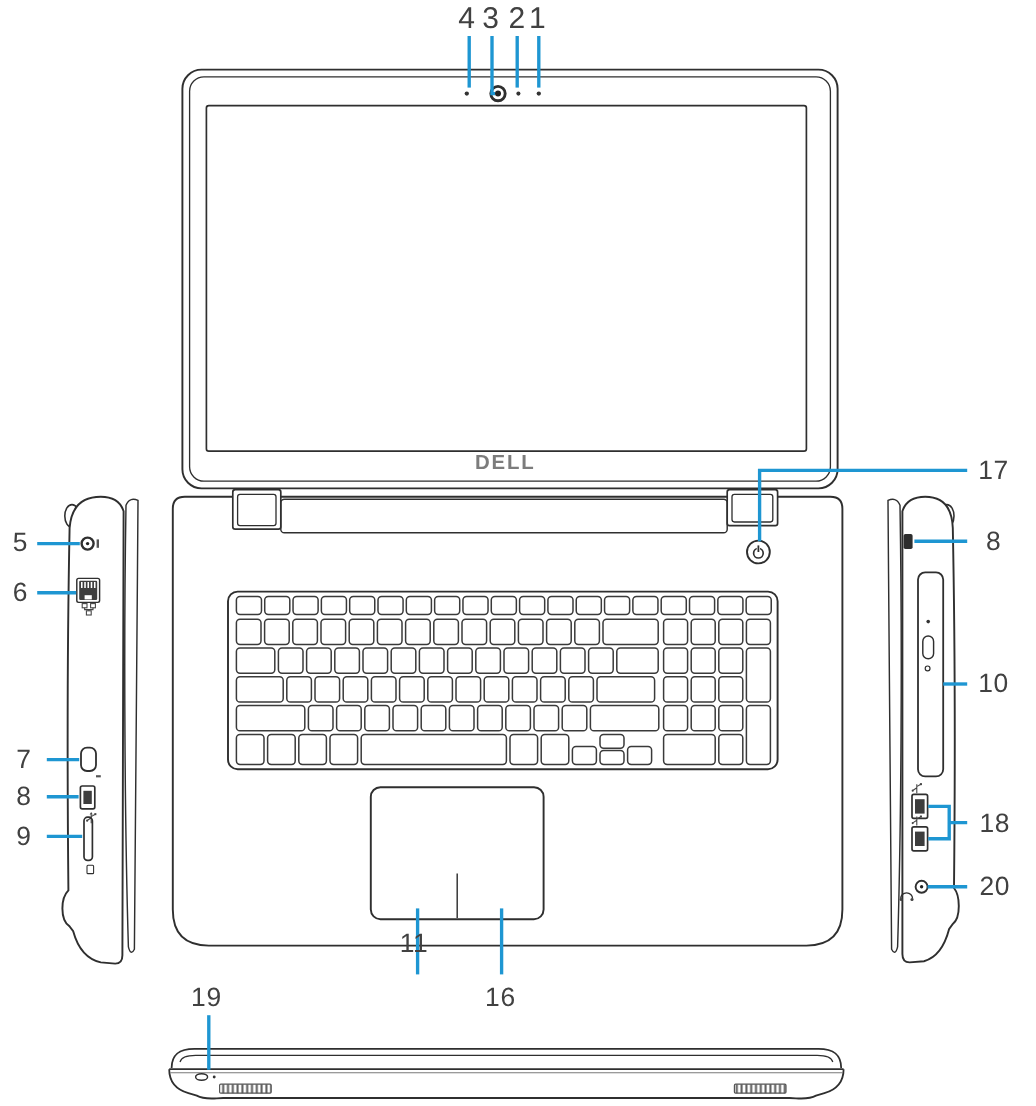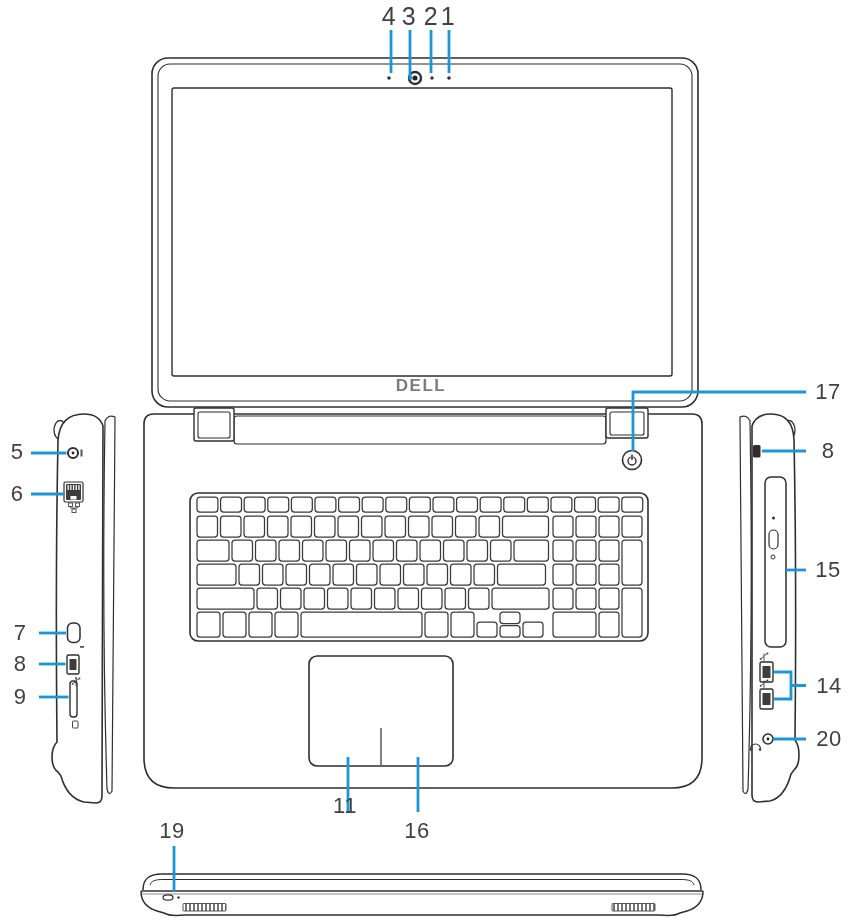--- a/index.html
+++ b/index.html
@@ -302,7 +302,7 @@
 
 <div class="num" style="left:828px;top:392px">17</div>
 <div class="num" style="left:828px;top:451px">8</div>
-<div class="num" style="left:828px;top:570px">15</div>
+<div class="num" style="left:828px;top:570px">10</div>
 <div class="num" style="left:829px;top:686px">14</div>
 <div class="num" style="left:829px;top:739px">20</div>
 </div>

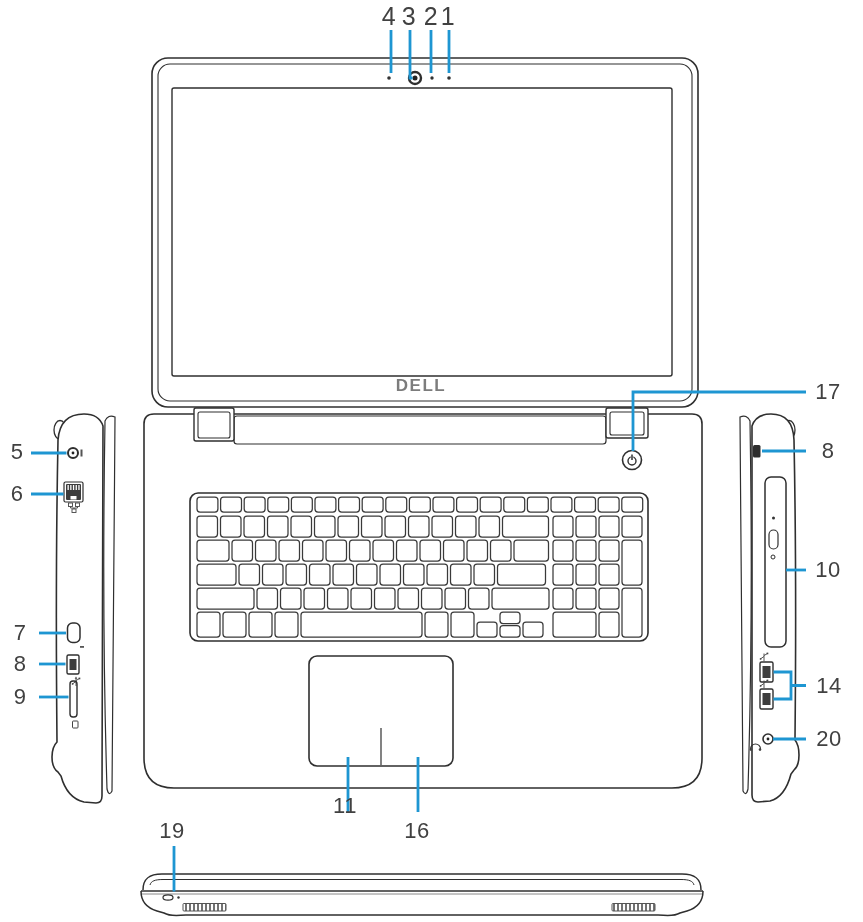--- a/index.html
+++ b/index.html
@@ -303,7 +303,7 @@
 <div class="num" style="left:828px;top:392px">17</div>
 <div class="num" style="left:828px;top:451px">8</div>
 <div class="num" style="left:828px;top:570px">10</div>
-<div class="num" style="left:829px;top:686px">14</div>
+<div class="num" style="left:829px;top:686px">18</div>
 <div class="num" style="left:829px;top:739px">20</div>
 </div>
 

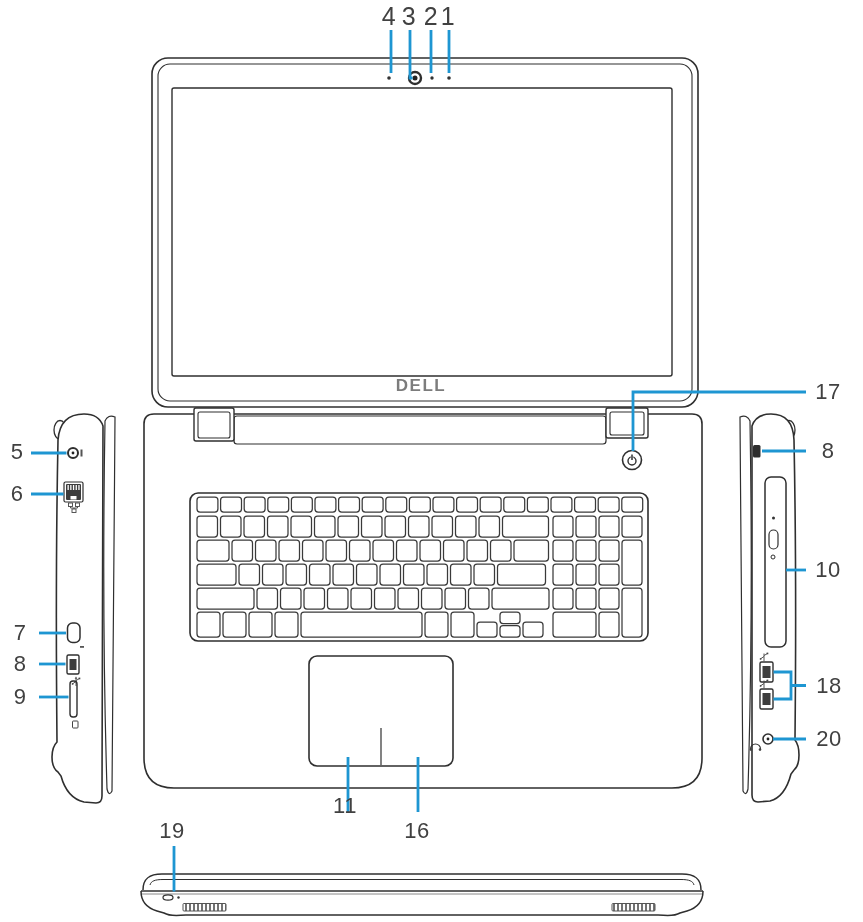--- a/index.html
+++ b/index.html
@@ -297,7 +297,7 @@
 <div class="num" style="left:20px;top:697px">9</div>
 
 <div class="num" style="left:172px;top:831px">19</div>
-<div class="num" style="left:345px;top:806px">11</div>
+<div class="num" style="left:345px;top:786px">11</div>
 <div class="num" style="left:417px;top:831px">16</div>
 
 <div class="num" style="left:828px;top:392px">17</div>

